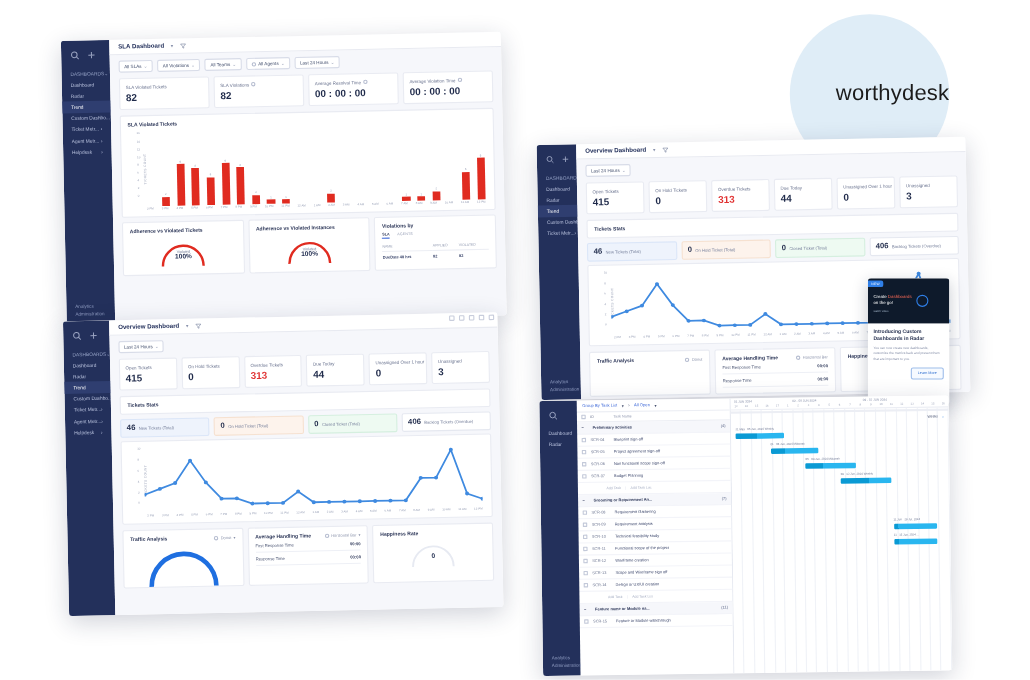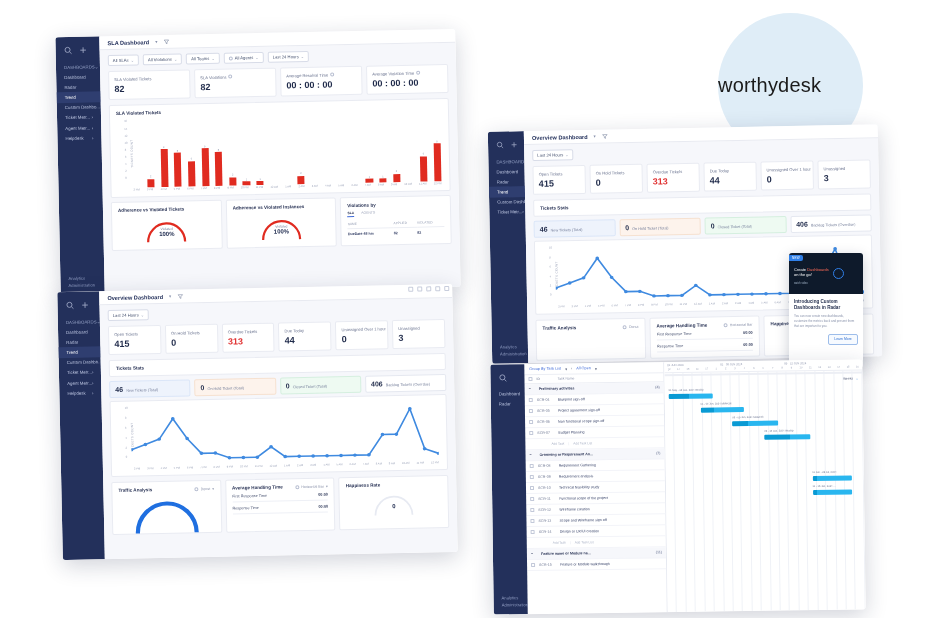--- a/index.html
+++ b/index.html
@@ -15,7 +15,7 @@
   .brand-circle{
     position:absolute; left:718px; top:13px; width:145px; height:145px;
     border-radius:50%; background:#dfedf7; display:flex;
-    align-items:center; justify-content:flex-start;
+    align-items:center; justify-content:flex-end;
   }
   .brand-text{ font-size:20px; color:#1b1b1b; letter-spacing:.2px; font-weight:400; }
 

